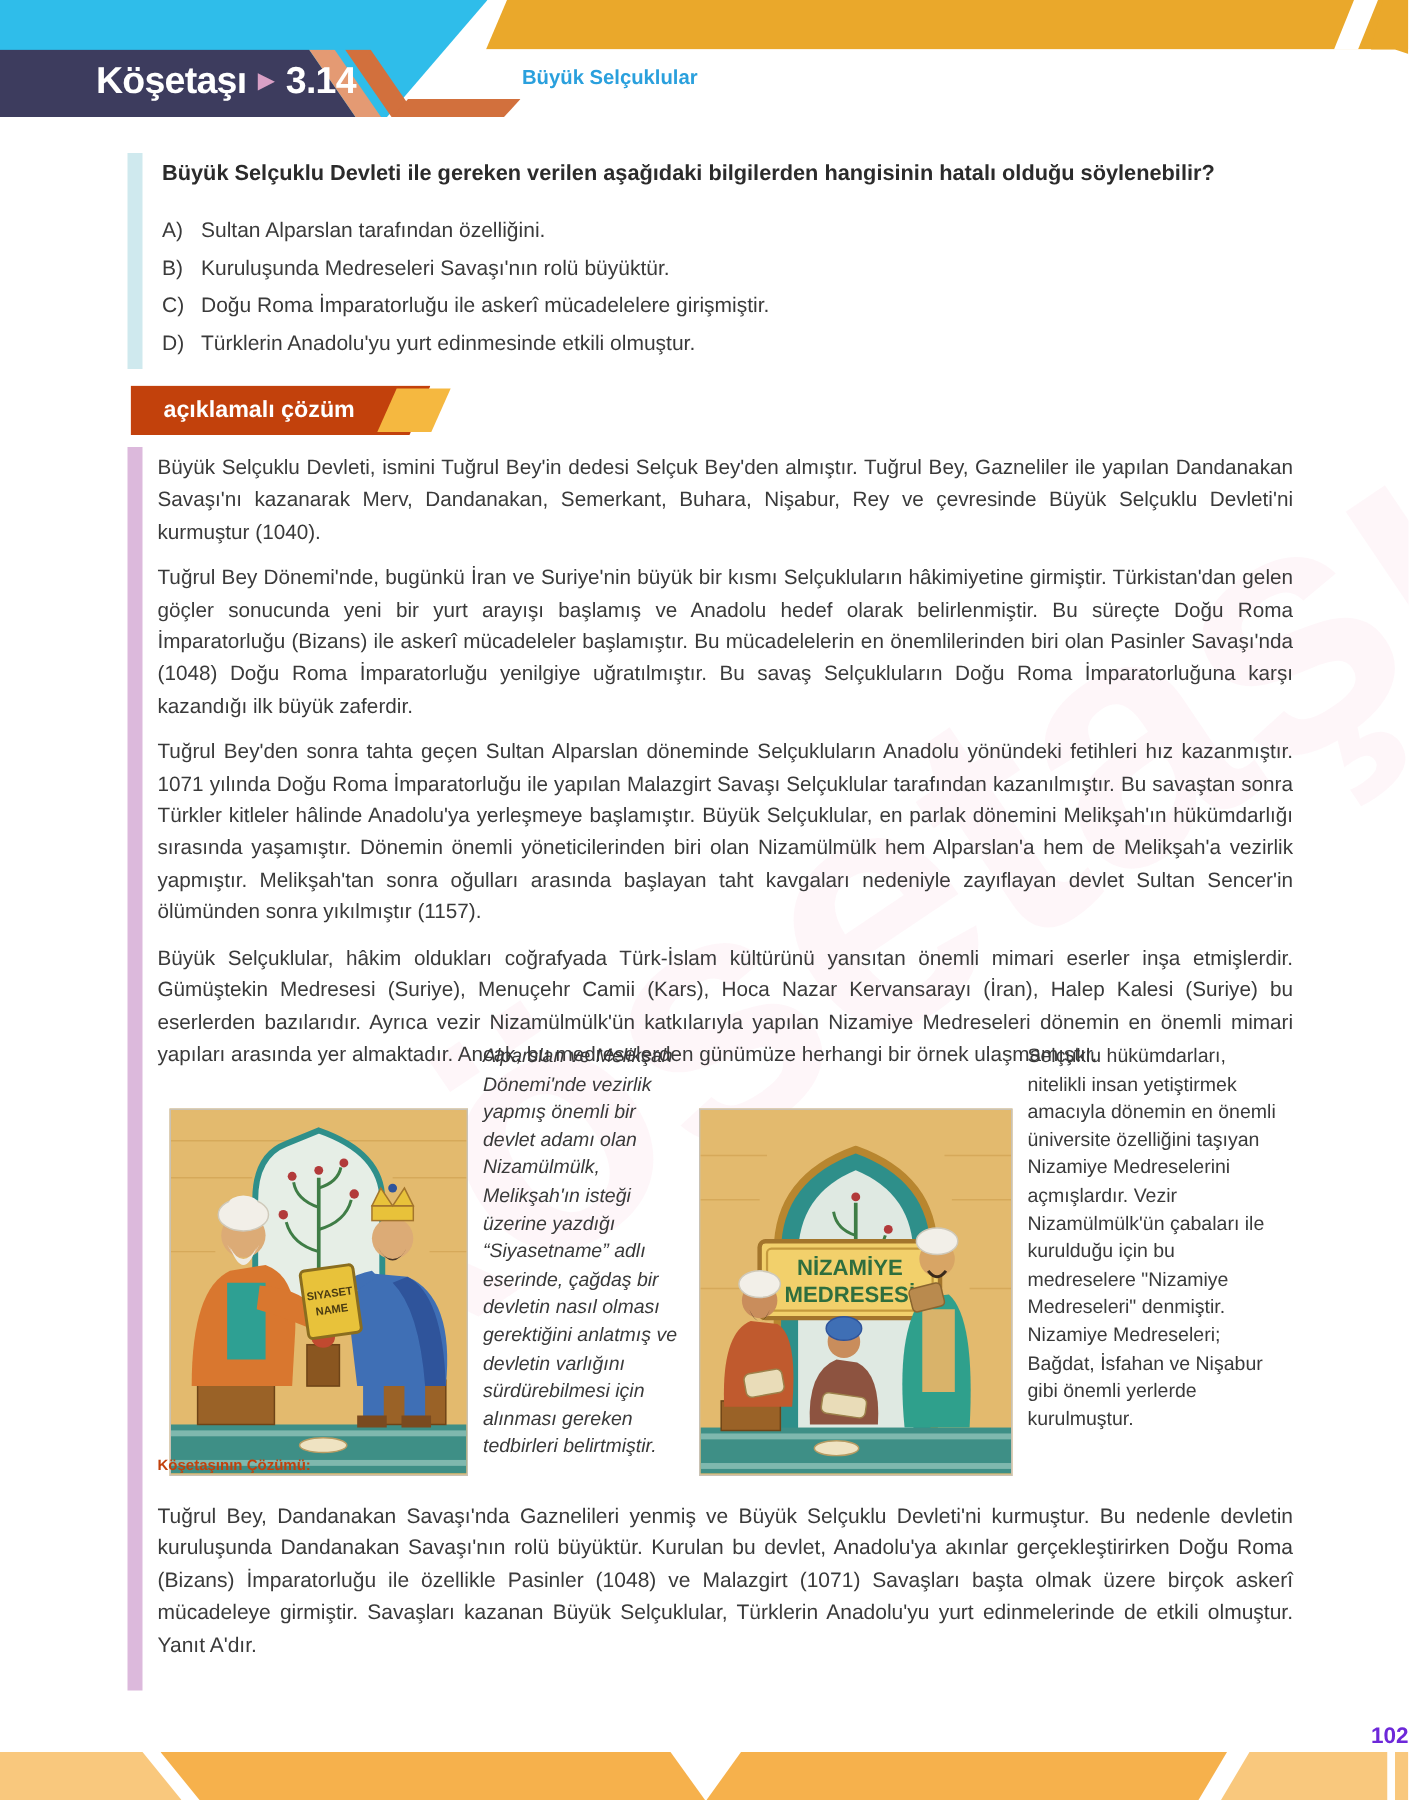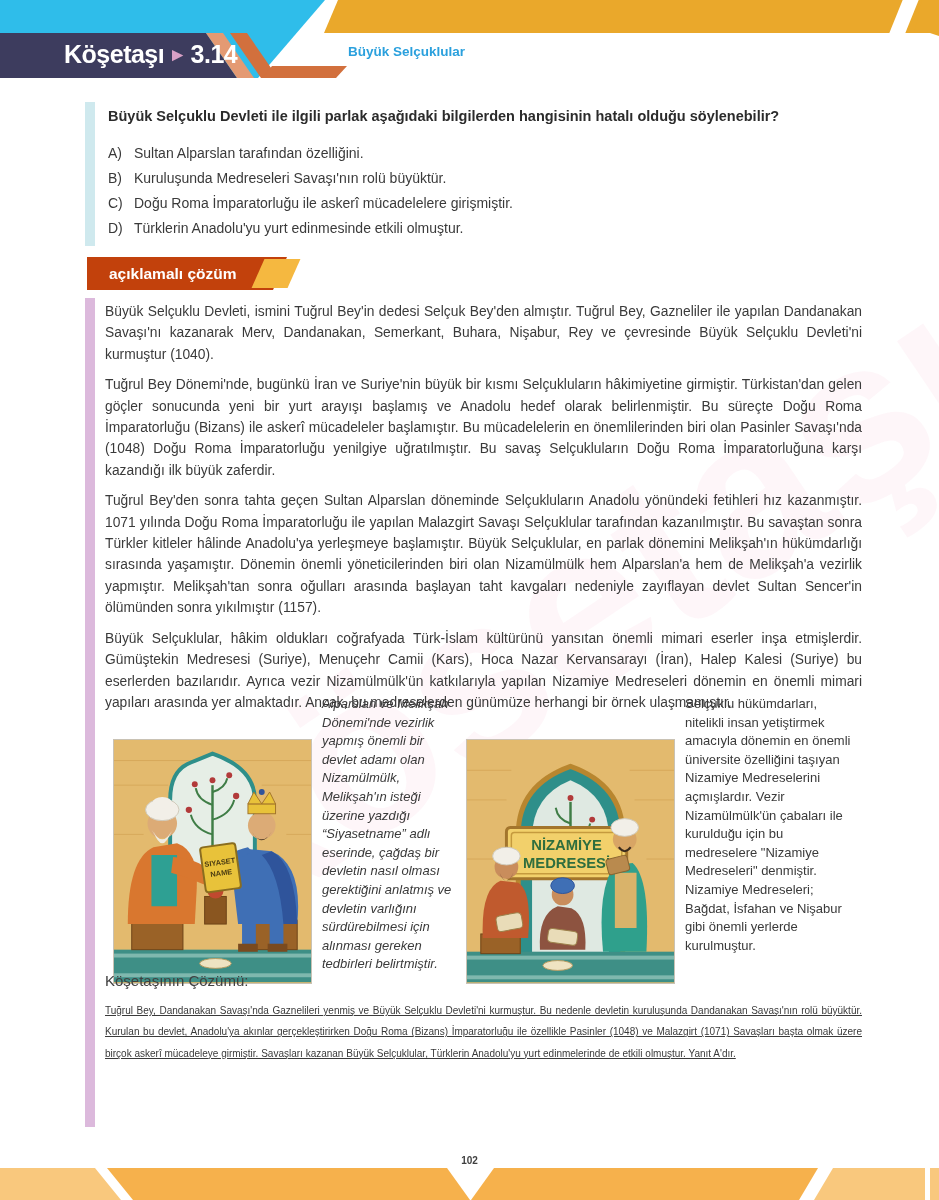--- a/index.html
+++ b/index.html
@@ -100,7 +100,7 @@
 
 <div class="abs q-bar"></div>
 <div class="abs q-box">
-  <div class="q-stem">Büyük Selçuklu Devleti ile ilgili parlak aşağıdaki bilgilerden hangisinin hatalı olduğu söylenebilir?</div>
+  <div class="q-stem">Büyük Selçuklu Devleti ile gereken verilen aşağıdaki bilgilerden hangisinin hatalı olduğu söylenebilir?</div>
   <div class="q-opt">
     <span class="lab">A)</span>
     <span>Sultan Alparslan tarafından özelliğini.</span>

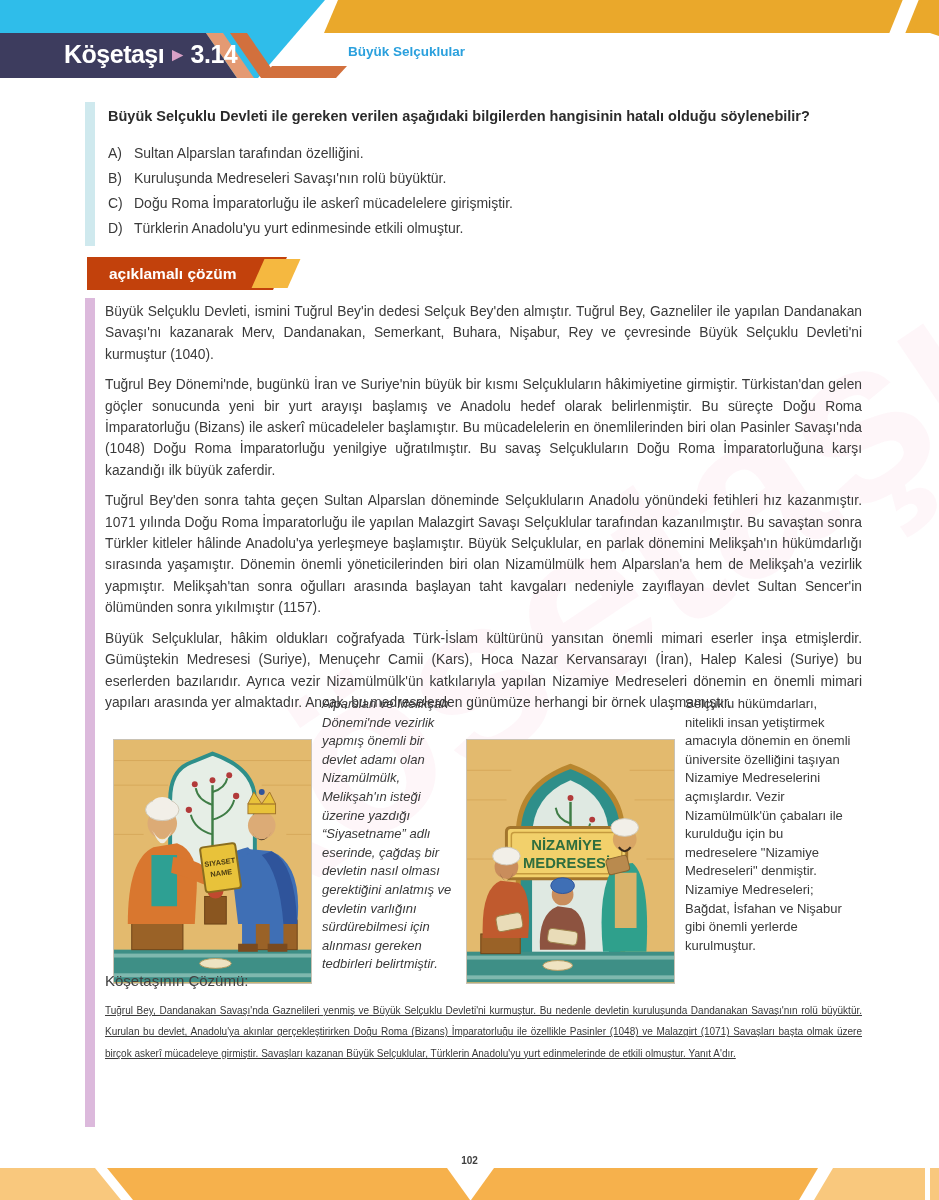--- a/index.html
+++ b/index.html
@@ -61,7 +61,7 @@
   .cap2 { width:172px; margin-left:10px; flex:none; }
 
   
-  .sol-head { left:105px; top:972px; font-size:15px; font-weight:normal; color:#404040; }
+  .sol-head { left:105px; top:972px; font-size:10px; font-weight:bold; color:#c2410c; }
   .sol-text { left:105px; top:1000px; width:757px; font-size:10px; line-height:21.4px; text-align:justify;text-decoration:underline; }
 
   

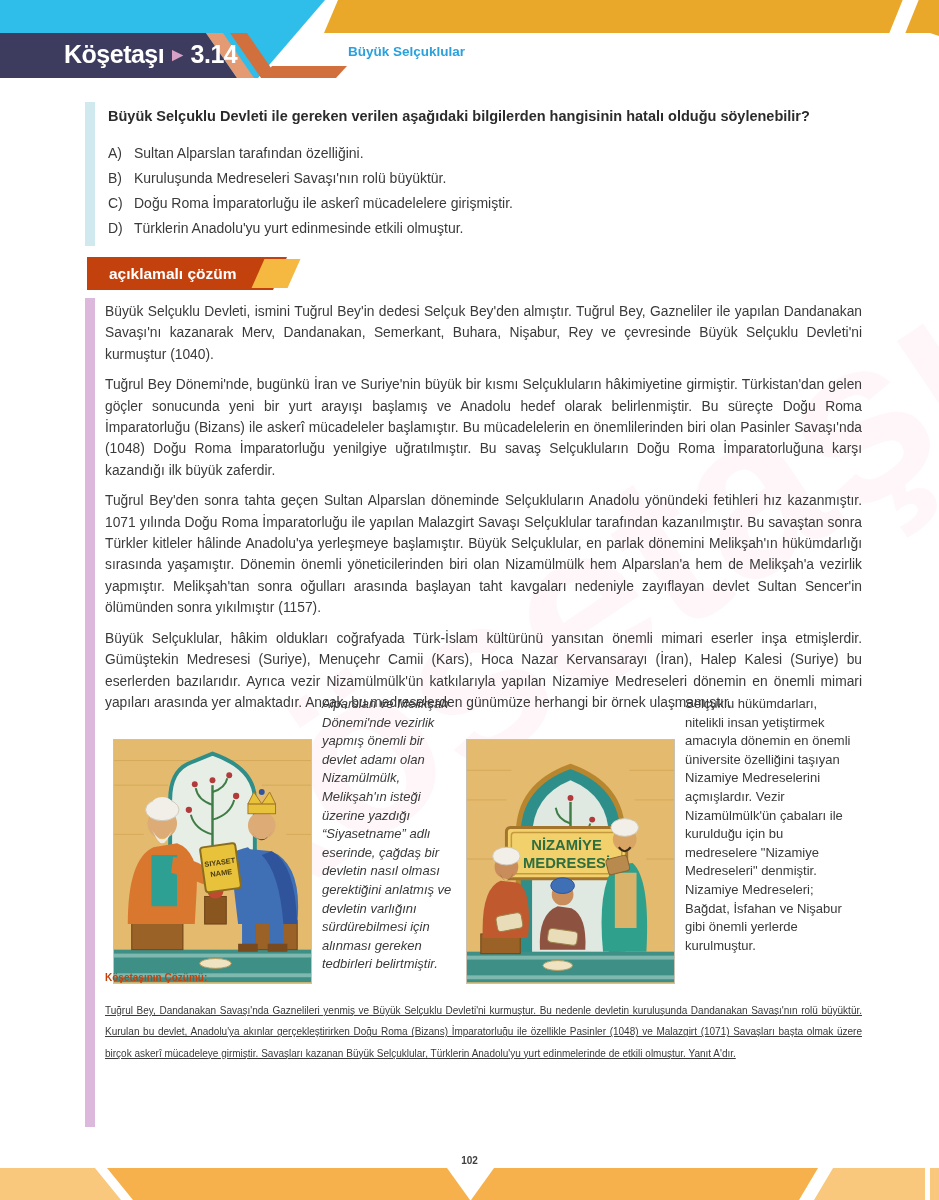--- a/index.html
+++ b/index.html
@@ -62,7 +62,7 @@
 
   
   .sol-head { left:105px; top:972px; font-size:10px; font-weight:bold; color:#c2410c; }
-  .sol-text { left:105px; top:1000px; width:757px; font-size:10px; line-height:21.4px; text-align:justify;text-decoration:underline; }
+  .sol-text { left:105px; top:1000px; width:757px; font-size:14px; line-height:21.4px; text-align:justify; }
 
   
   .page-num { left:0; bottom:34px; width:100%; text-align:center;

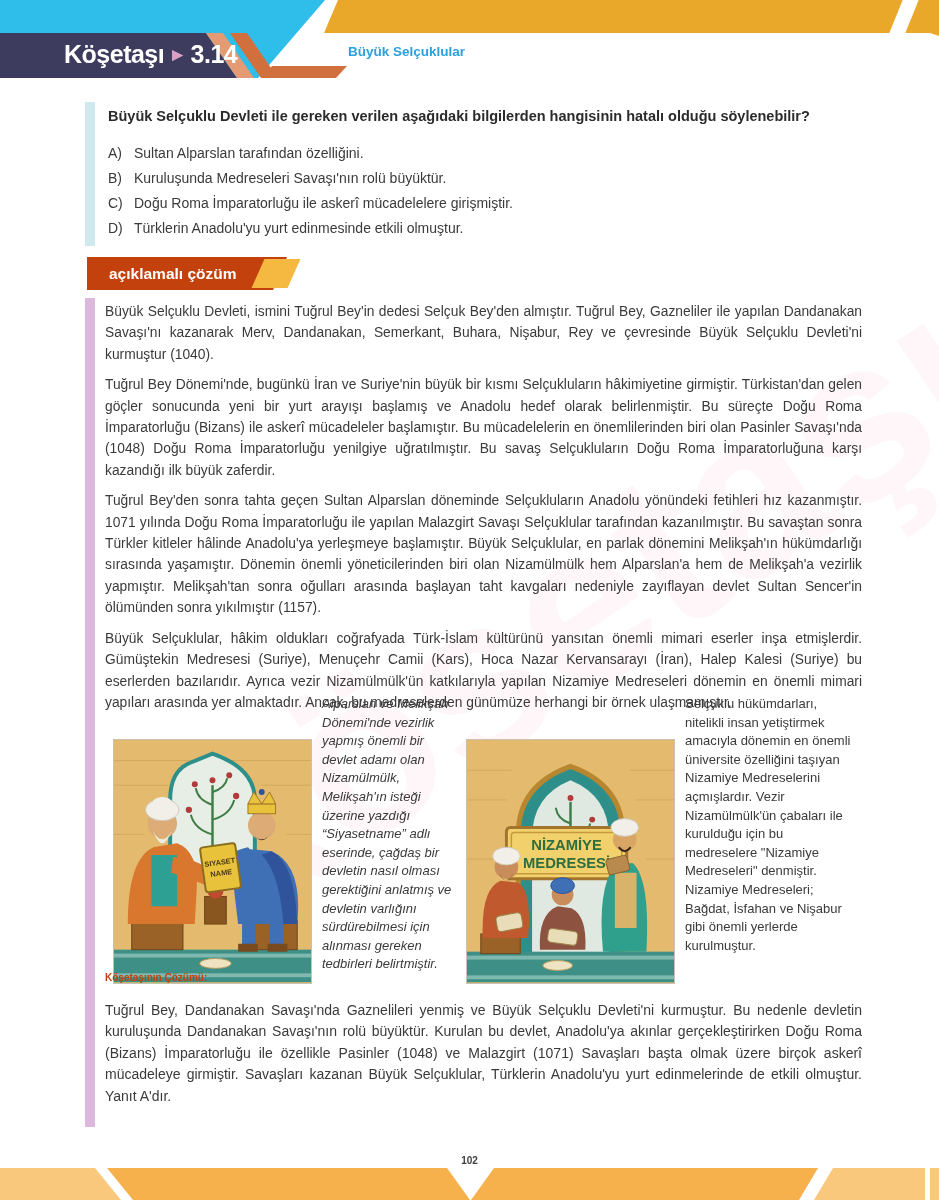--- a/index.html
+++ b/index.html
@@ -65,8 +65,8 @@
   .sol-text { left:105px; top:1000px; width:757px; font-size:14px; line-height:21.4px; text-align:justify; }
 
   
-  .page-num { left:0; bottom:34px; width:100%; text-align:center;
-              color:#404040; font-size:10px; font-weight:bold; }
+  .page-num { left:0; bottom:34px; width:100%; text-align:right;
+              color:#6d28d9; font-size:15px; font-weight:bold; }
   .footer { left:0; bottom:0; width:939px; height:32px; }
   .f-piece { position:absolute; top:0; height:32px; width:939px; left:0; }
   .f1 { background:#f9c87d; clip-path:polygon(0 0,95px 0,121px 32px,0 32px); }

